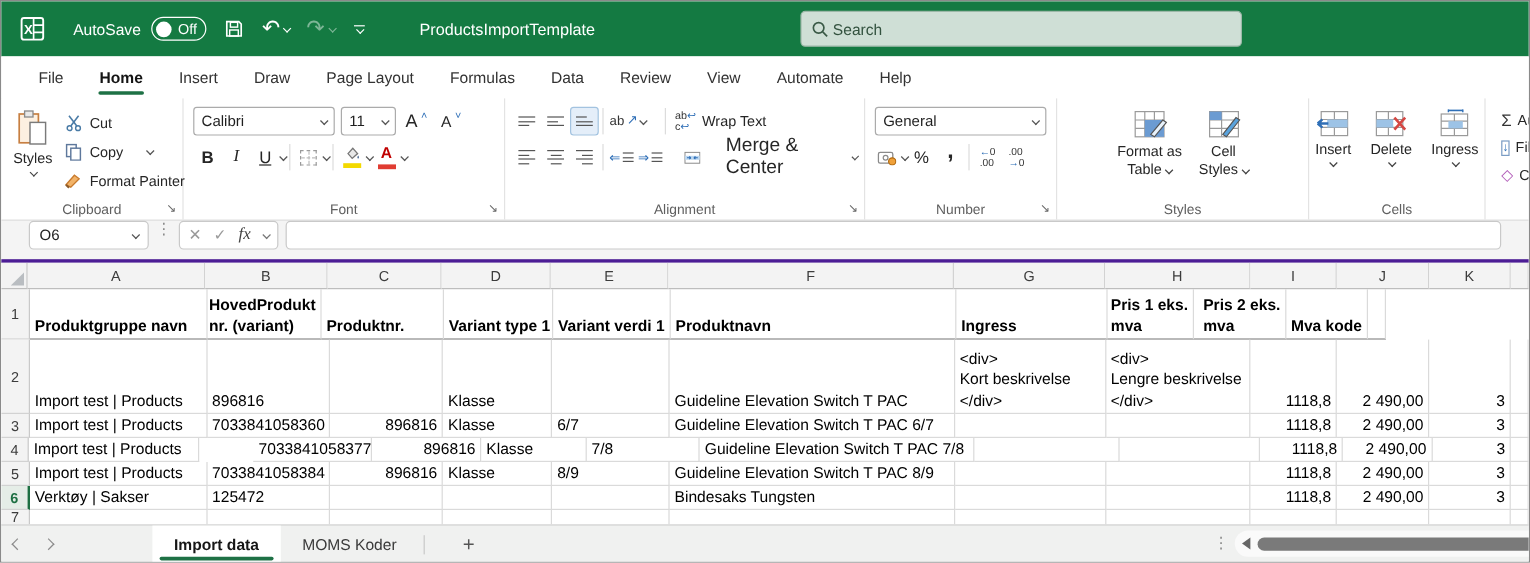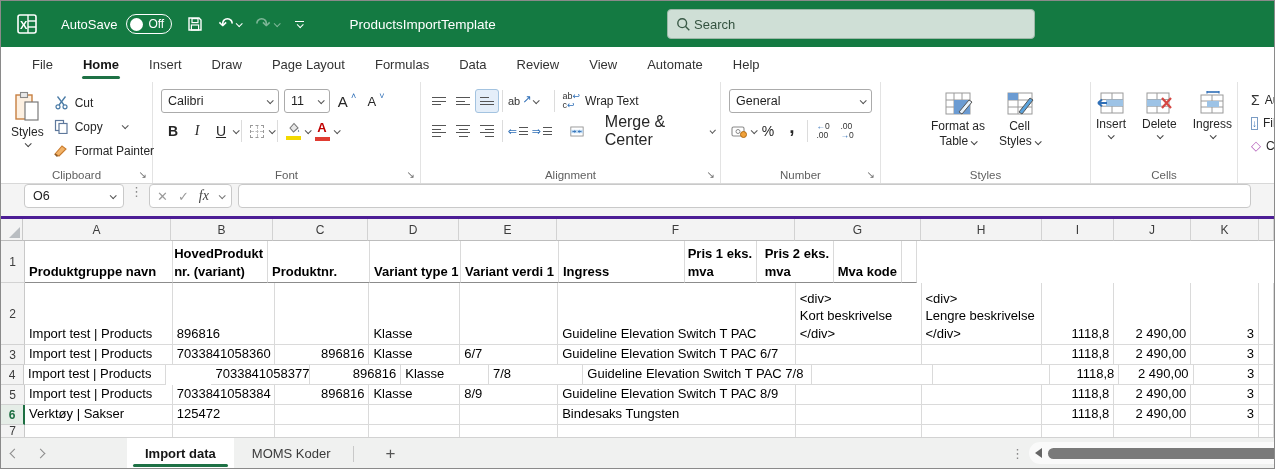--- a/index.html
+++ b/index.html
@@ -525,6 +525,7 @@
           <div class="gcell bold hline" style="width: 102px;">Produktnr.</div>
           <div class="gcell bold hline" style="width: 91px;">Variant type 1</div>
           <div class="gcell bold hline" style="width: 98px;">Variant verdi 1</div>
+          <div class="gcell bold hline" style="width: 238px;">Produktnavn</div>
           <div class="gcell bold hline" style="width: 126px;">Ingress</div>
           <div class="gcell right bold hline" style="width: 72px;">Pris 1 eks.
 mva</div>

